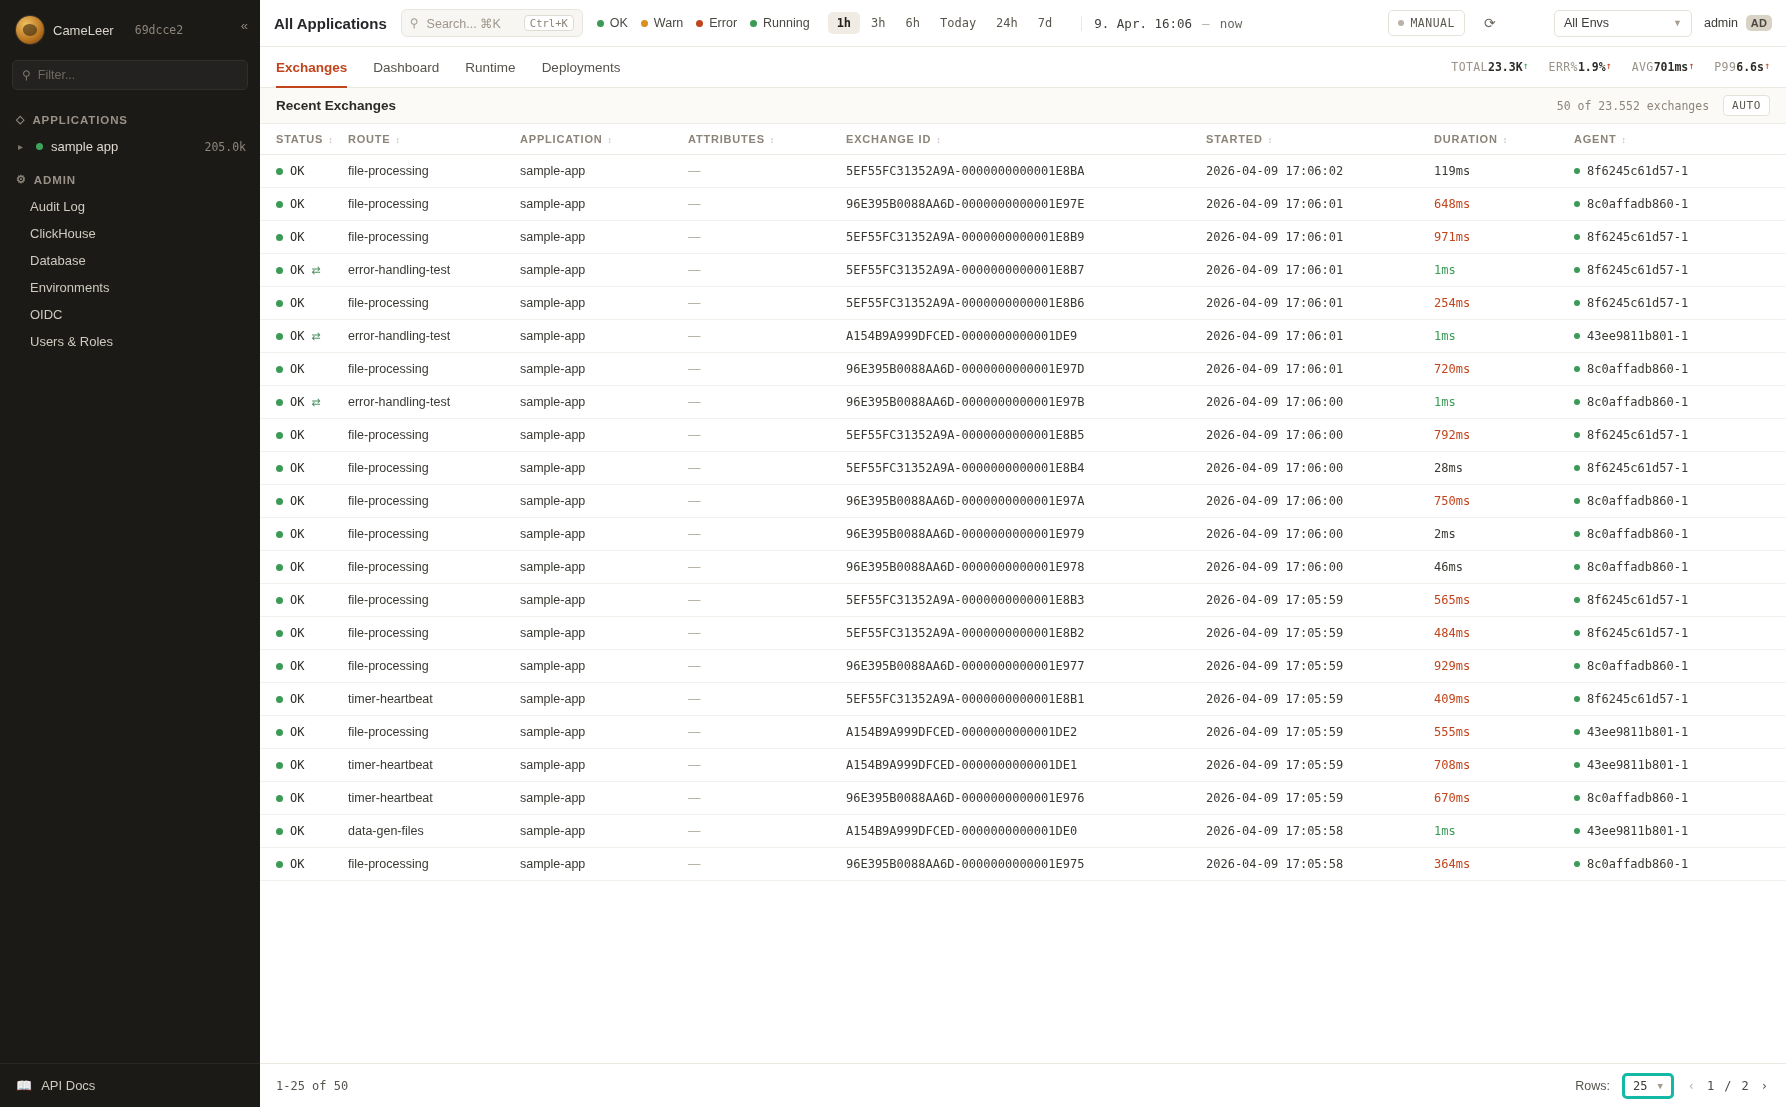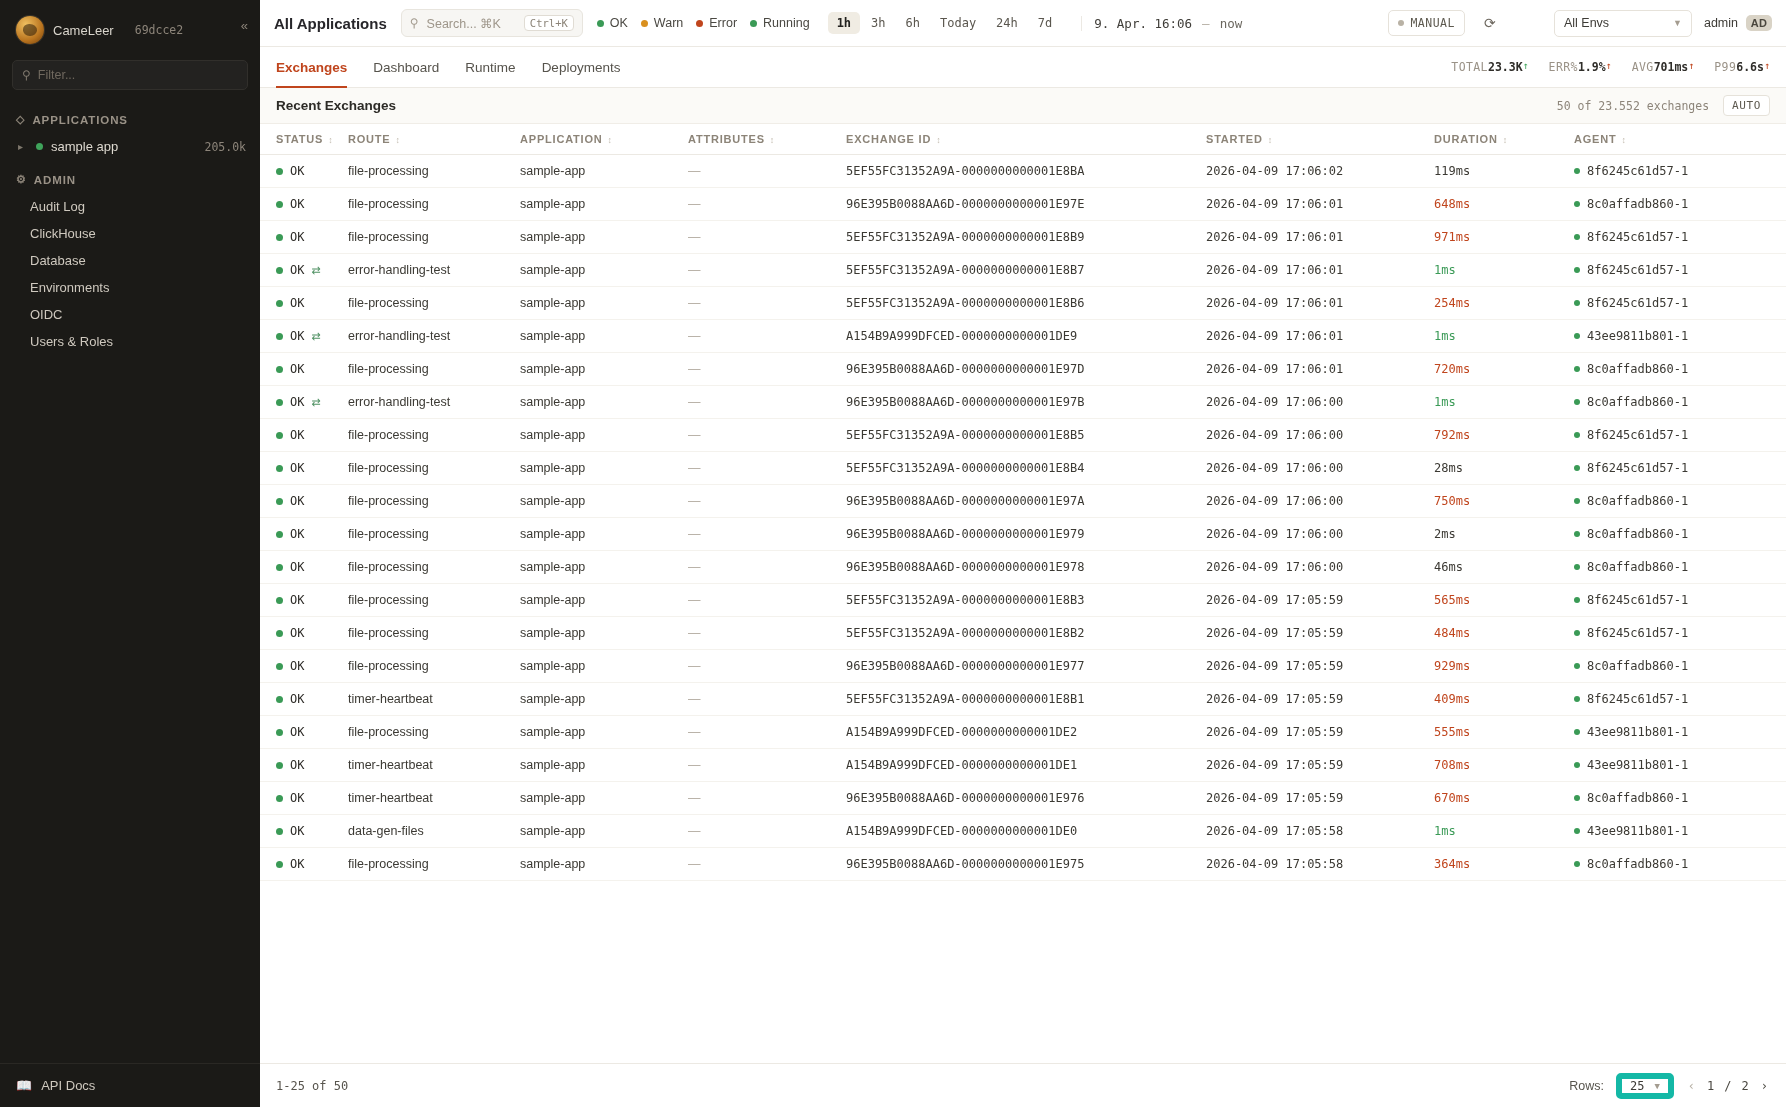--- a/index.html
+++ b/index.html
@@ -207,7 +207,7 @@
   .footer .mono { font-size: 12px; }
   .foot-right { margin-left: auto; display: flex; align-items: center; gap: 12px; }
   .rows-sel {
-    display: flex; align-items: center; gap: 10px; border: 6px solid #14b8a6;
+    display: flex; align-items: center; gap: 10px; border: 3px solid #14b8a6;
     border-radius: 5px; height: 26px; padding: 0 8px; background: #fff; cursor: pointer;
     font-family: "DejaVu Sans Mono", monospace; font-size: 12px; color: #3d3b36;
   }

